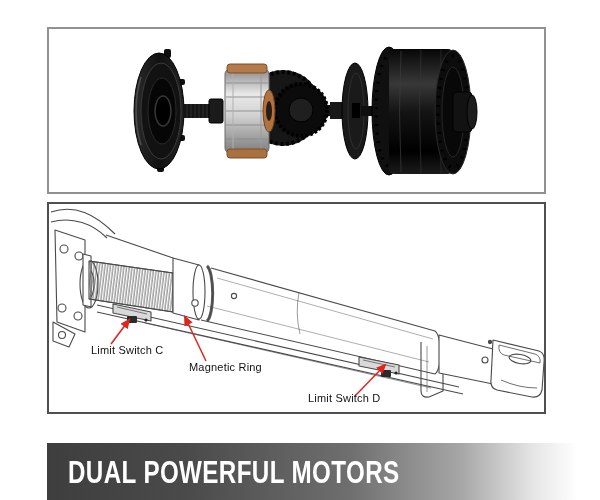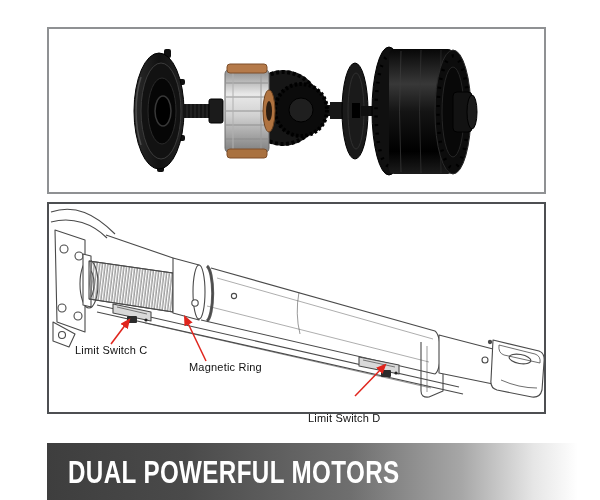--- a/index.html
+++ b/index.html
@@ -229,7 +229,7 @@
       </g>
     </svg>
 
-    <div class="diagram-label" style="left:26px;top:140px;">Limit Switch C</div>
+    <div class="diagram-label" style="left:42px;top:140px;">Limit Switch C</div>
     <div class="diagram-label" style="left:140px;top:157px;">Magnetic Ring</div>
     <div class="diagram-label" style="left:259px;top:208px;">Limit Switch D</div>
   </div>

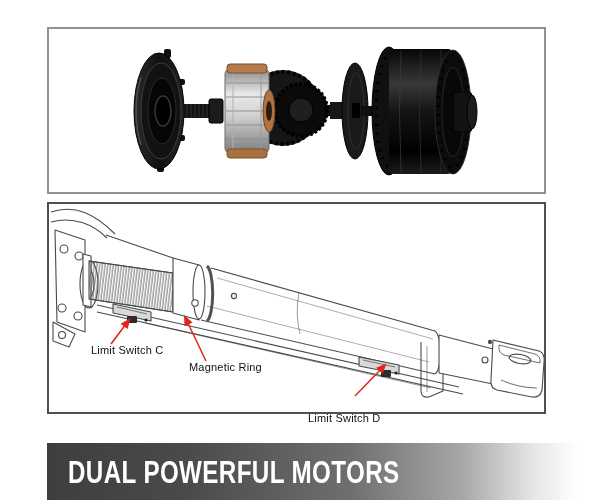--- a/index.html
+++ b/index.html
@@ -231,7 +231,7 @@
 
     <div class="diagram-label" style="left:42px;top:140px;">Limit Switch C</div>
     <div class="diagram-label" style="left:140px;top:157px;">Magnetic Ring</div>
-    <div class="diagram-label" style="left:259px;top:208px;">Limit Switch D</div>
+    <div class="diagram-label" style="left:259px;top:188px;">Limit Switch D</div>
   </div>
 
   <div class="banner">

